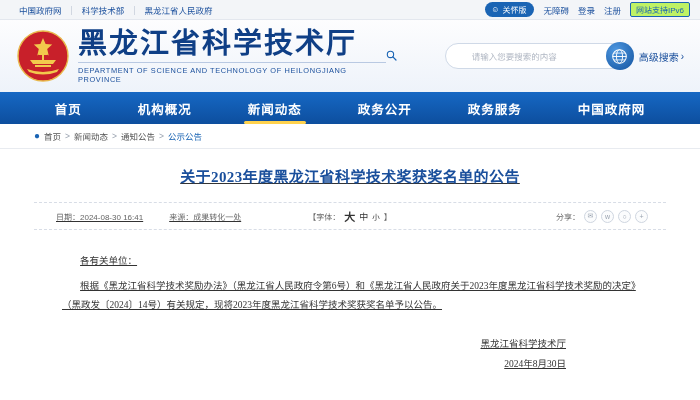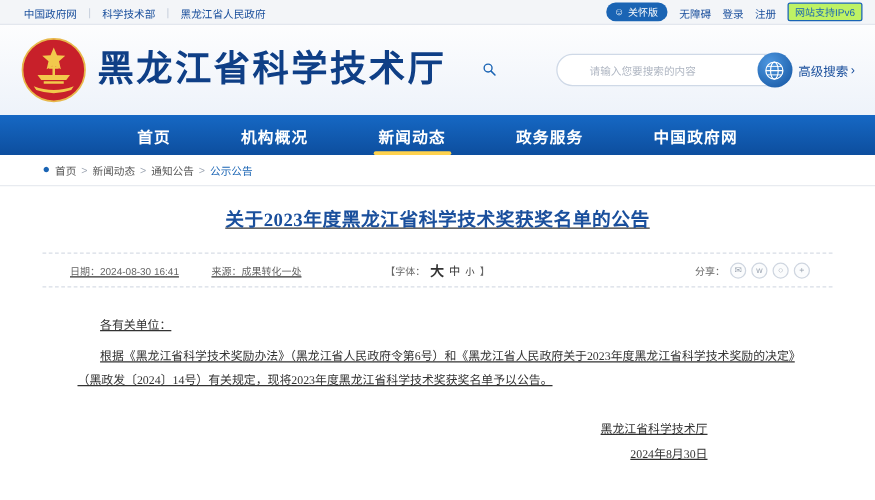--- a/index.html
+++ b/index.html
@@ -166,6 +166,7 @@
     </div>
     <div class="titles">
       <div class="title-cn">黑龙江省科学技术厅</div>
+      <div class="title-en">DEPARTMENT OF SCIENCE AND TECHNOLOGY OF HEILONGJIANG PROVINCE</div>
     </div>
     <div class="header-right">
       <div class="searchwrap">

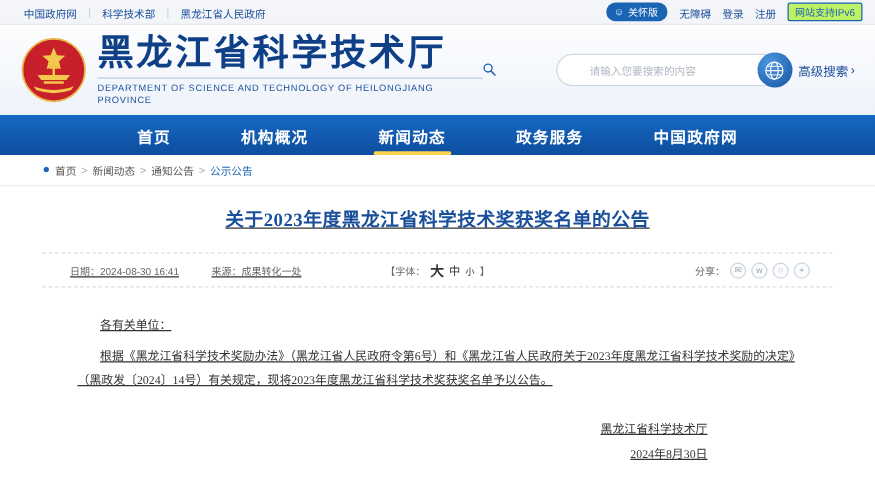--- a/index.html
+++ b/index.html
@@ -198,6 +198,7 @@
     <div class="nav-item">首页</div>
     <div class="nav-item">机构概况</div>
     <div class="nav-item active">新闻动态</div>
+    <div class="nav-item">政务公开</div>
     <div class="nav-item">政务服务</div>
     <div class="nav-item">中国政府网</div>
   </div>

